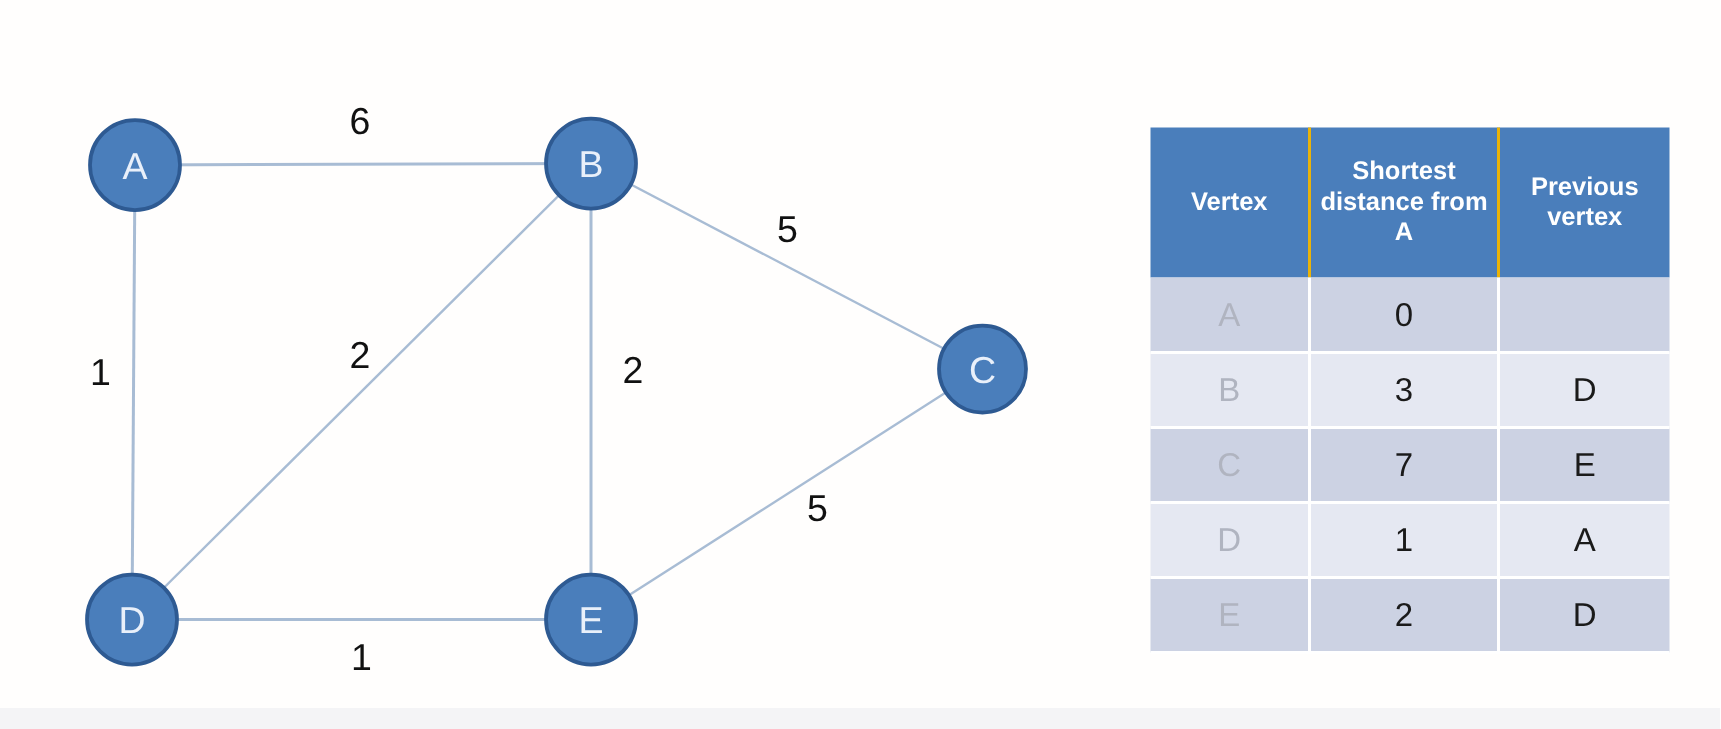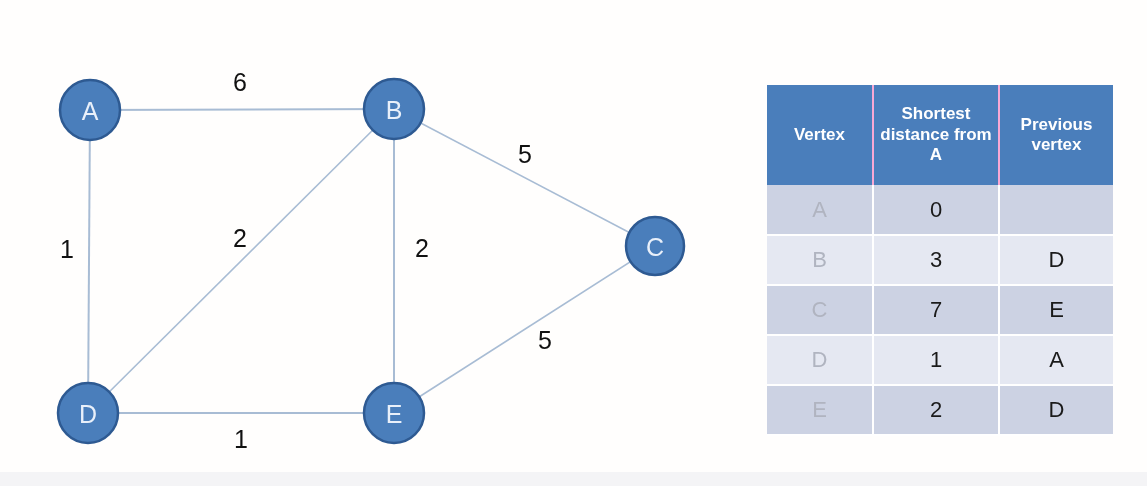--- a/index.html
+++ b/index.html
@@ -83,7 +83,7 @@
     height: 100px;
     vertical-align: middle;
     text-align: center;
-    border-right: 2px solid #f9a8d4;
+    border-right: 2px solid #eab308;
     box-sizing: border-box;
   }
   #result-table th:last-child { border-right: none; }

